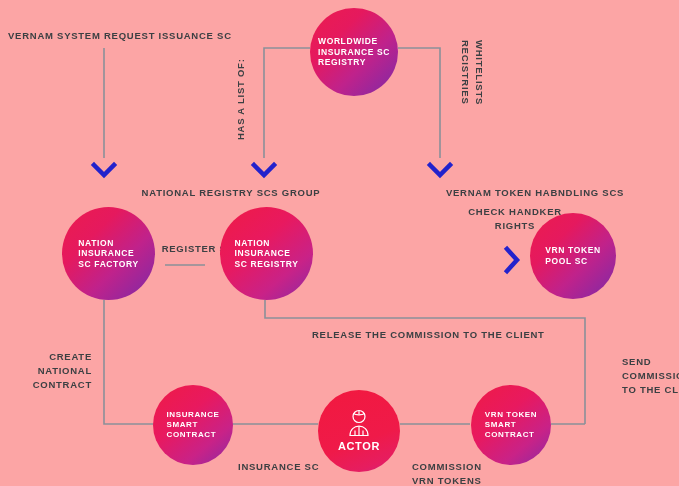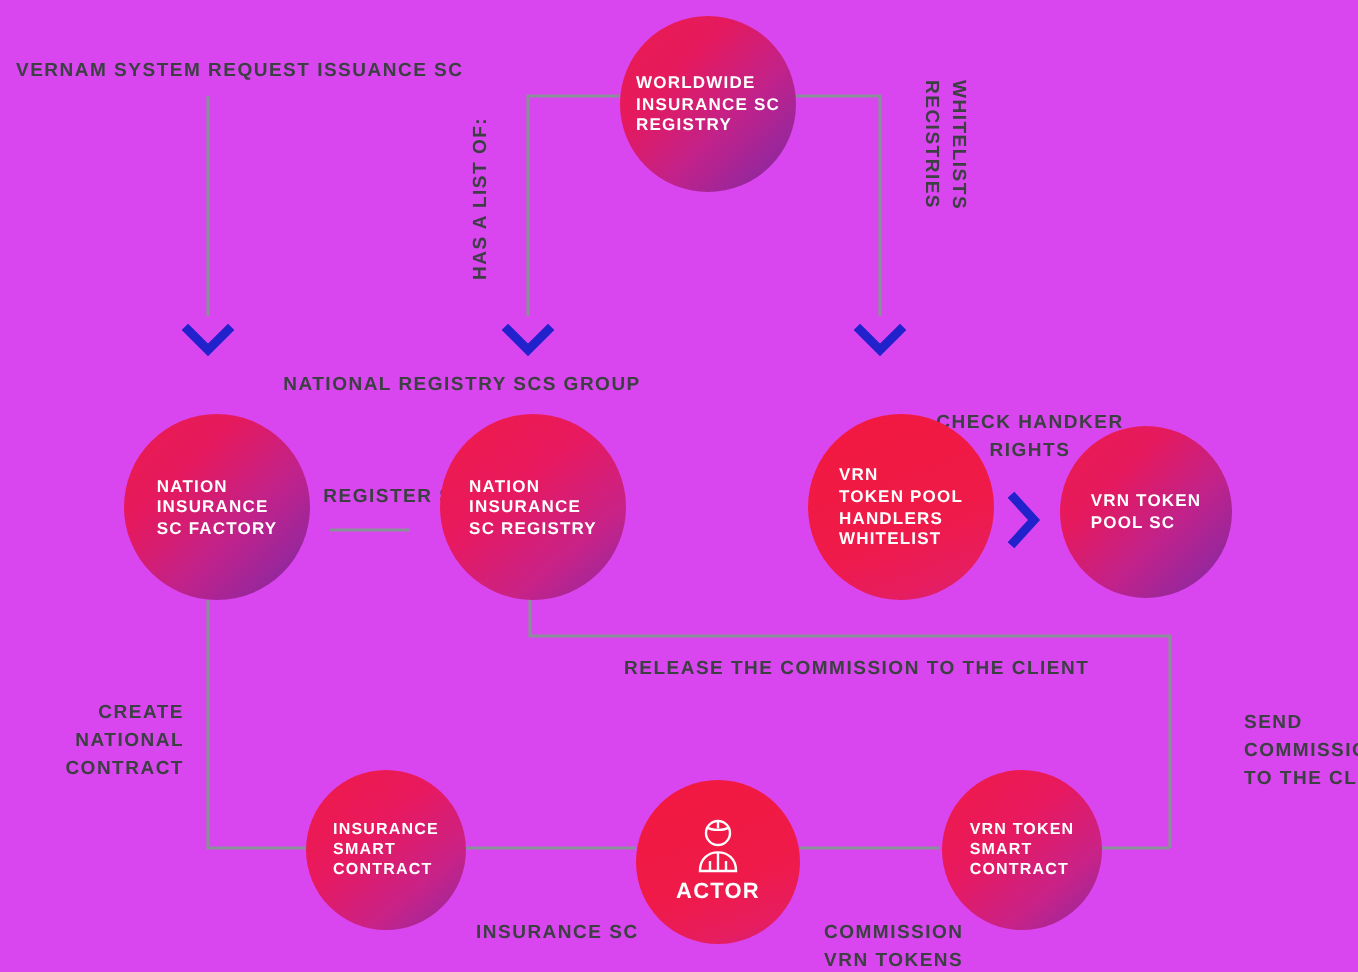--- a/index.html
+++ b/index.html
@@ -11,7 +11,7 @@
     position: relative;
     width: 679px;
     height: 486px;
-    background: #d946ef;
+    background: #fca5a5;
     font-family: "Liberation Sans", sans-serif;
     overflow: hidden;
   }

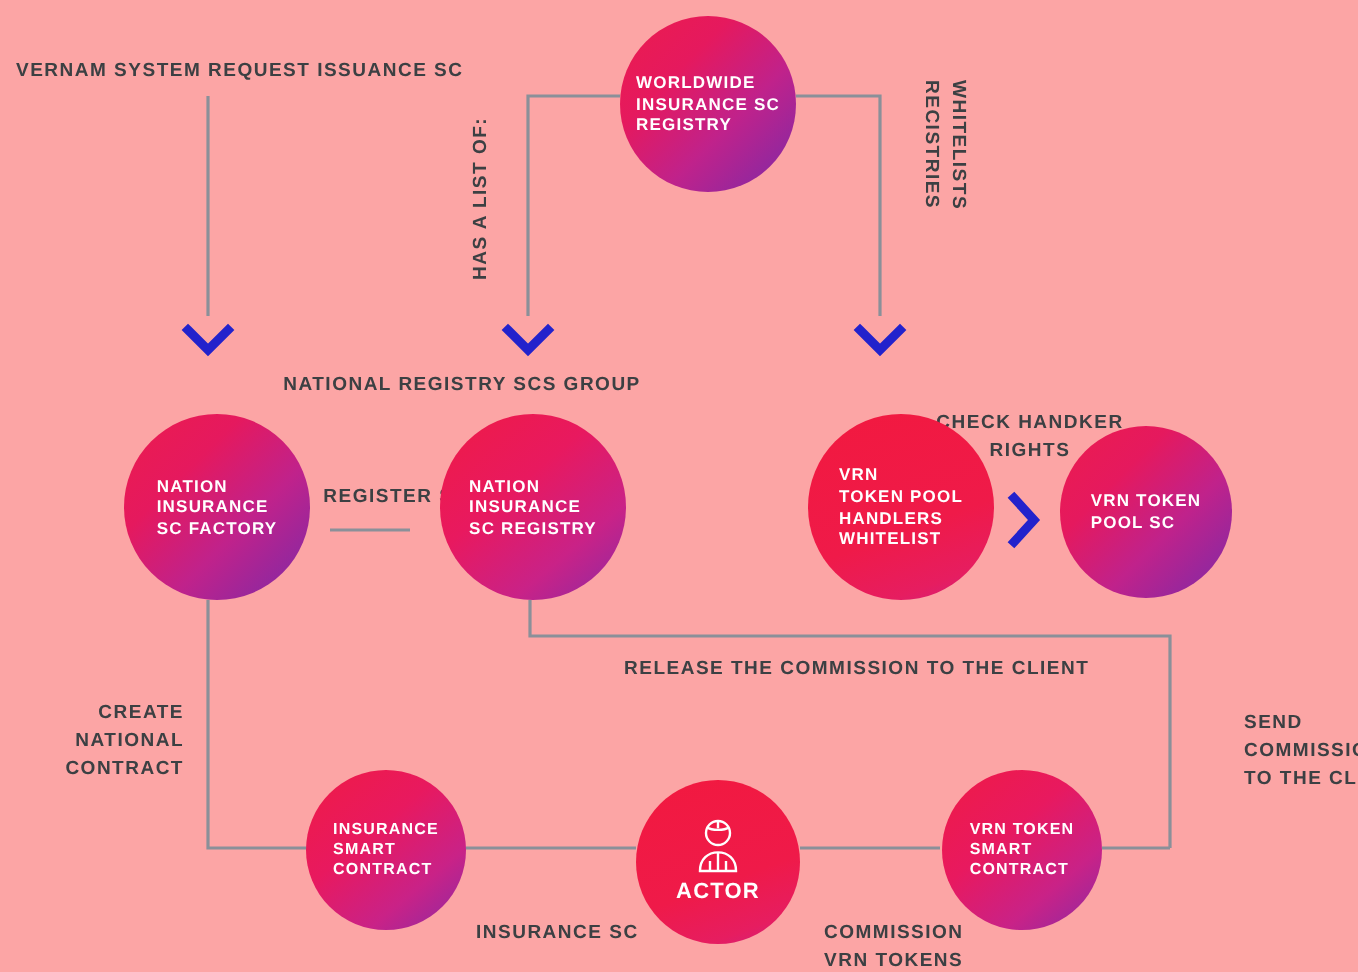--- a/index.html
+++ b/index.html
@@ -118,6 +118,7 @@
 
   <div class="cap center" style="left:86px; top:186px; width:290px;">NATIONAL REGISTRY SCS GROUP</div>
 
+  <div class="cap center" style="left:400px; top:186px; width:270px;">VERNAM TOKEN HABNDLING SCS</div>
 
   <div class="cap center" style="left:152px; top:242px; width:92px;">REGISTER SC</div>
 

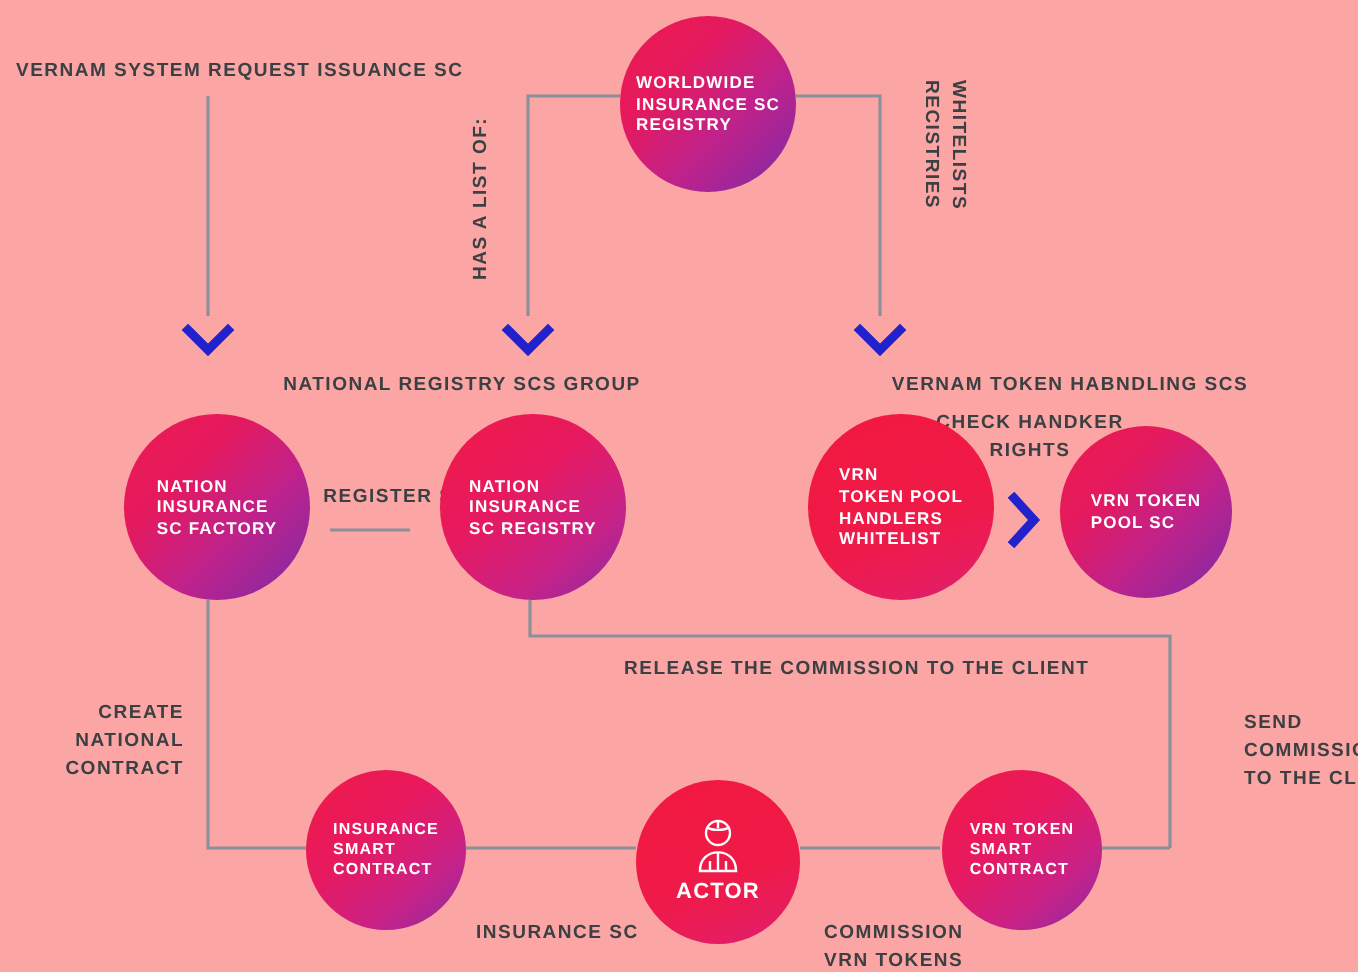--- a/index.html
+++ b/index.html
@@ -158,12 +158,6 @@
 SC REGISTRY</span>
   </div>
 
-  <div class="node grad-e" style="left:404px; top:207px; width:93px; height:93px; font-size:8.5px;">
-    <span class="node-label">VRN
-TOKEN POOL
-HANDLERS
-WHITELIST</span>
-  </div>
 
   <div class="node grad-a" style="left:530px; top:213px; width:86px; height:86px; font-size:8.5px;">
     <span class="node-label">VRN TOKEN

